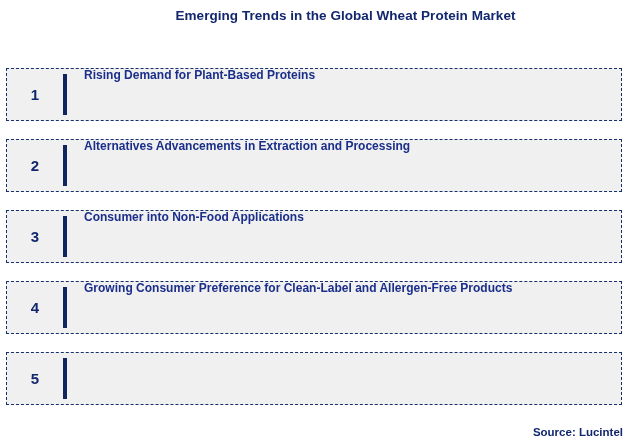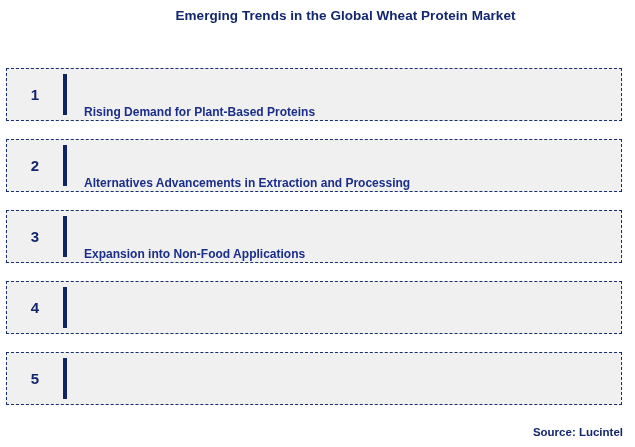--- a/index.html
+++ b/index.html
@@ -81,7 +81,7 @@
   .trend-label-cell {
     flex: 1 1 auto;
     display: flex;
-    align-items: flex-end;
+    align-items: flex-start;
     padding-left: 17px;
     padding-right: 12px;
     overflow: hidden;

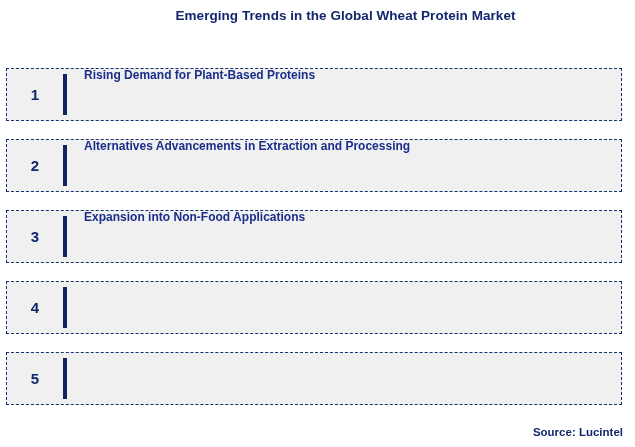--- a/index.html
+++ b/index.html
@@ -141,7 +141,7 @@
       </div>
       <div class="trend-divider"></div>
       <div class="trend-label-cell">
-        <span class="trend-label">Expansion into Non-Food Applications</span>
+        <span class="trend-label">Consumer into Non-Food Applications</span>
       </div>
     </div>
 

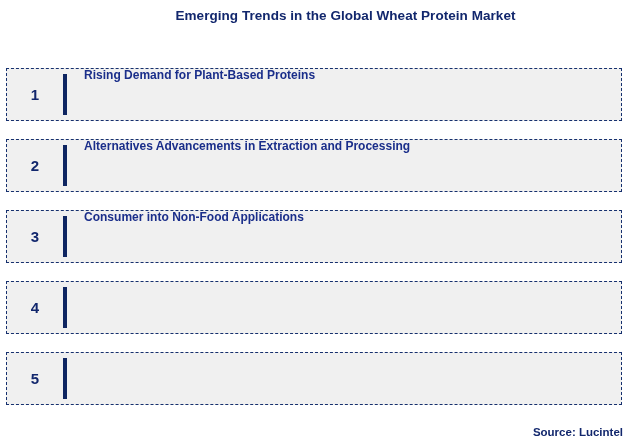--- a/index.html
+++ b/index.html
@@ -150,6 +150,9 @@
         <span class="trend-number">4</span>
       </div>
       <div class="trend-divider"></div>
+      <div class="trend-label-cell">
+        <span class="trend-label">Growing Consumer Preference for Clean-Label and Allergen-Free Products</span>
+      </div>
     </div>
 
     <div class="trend-row">

